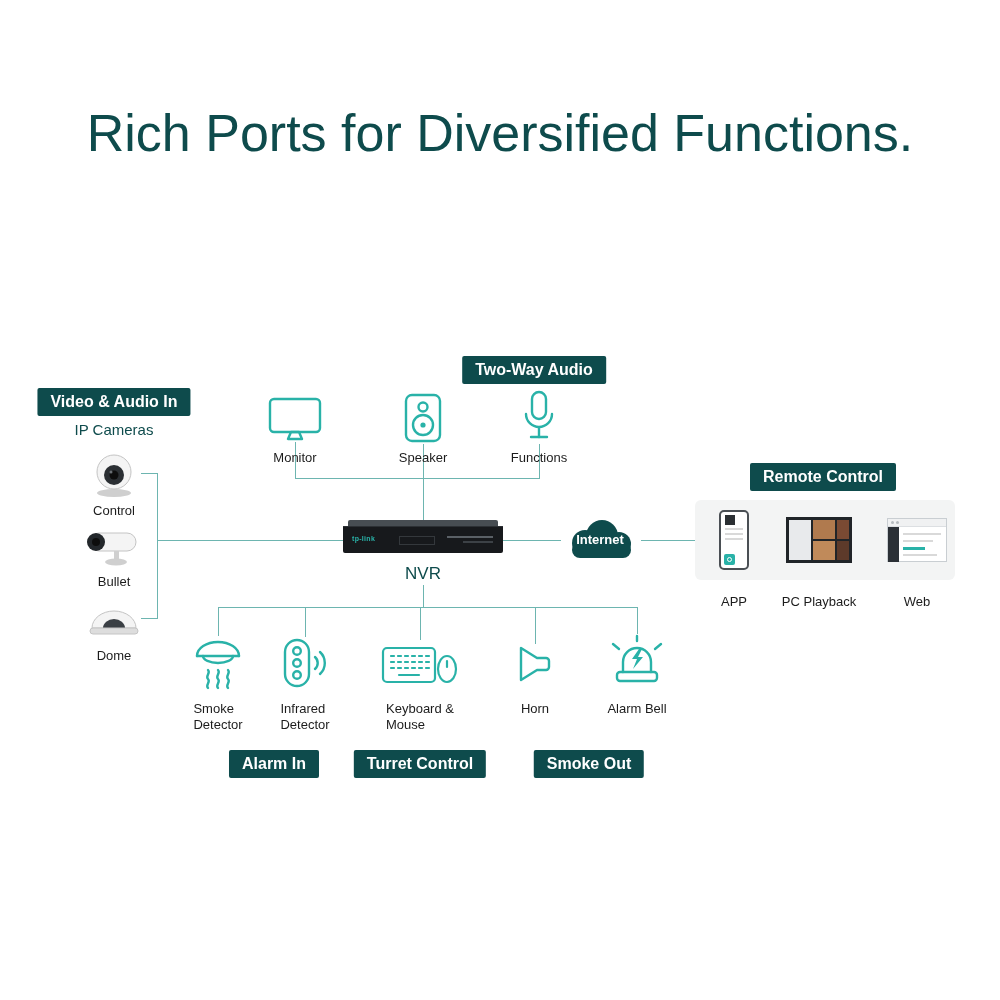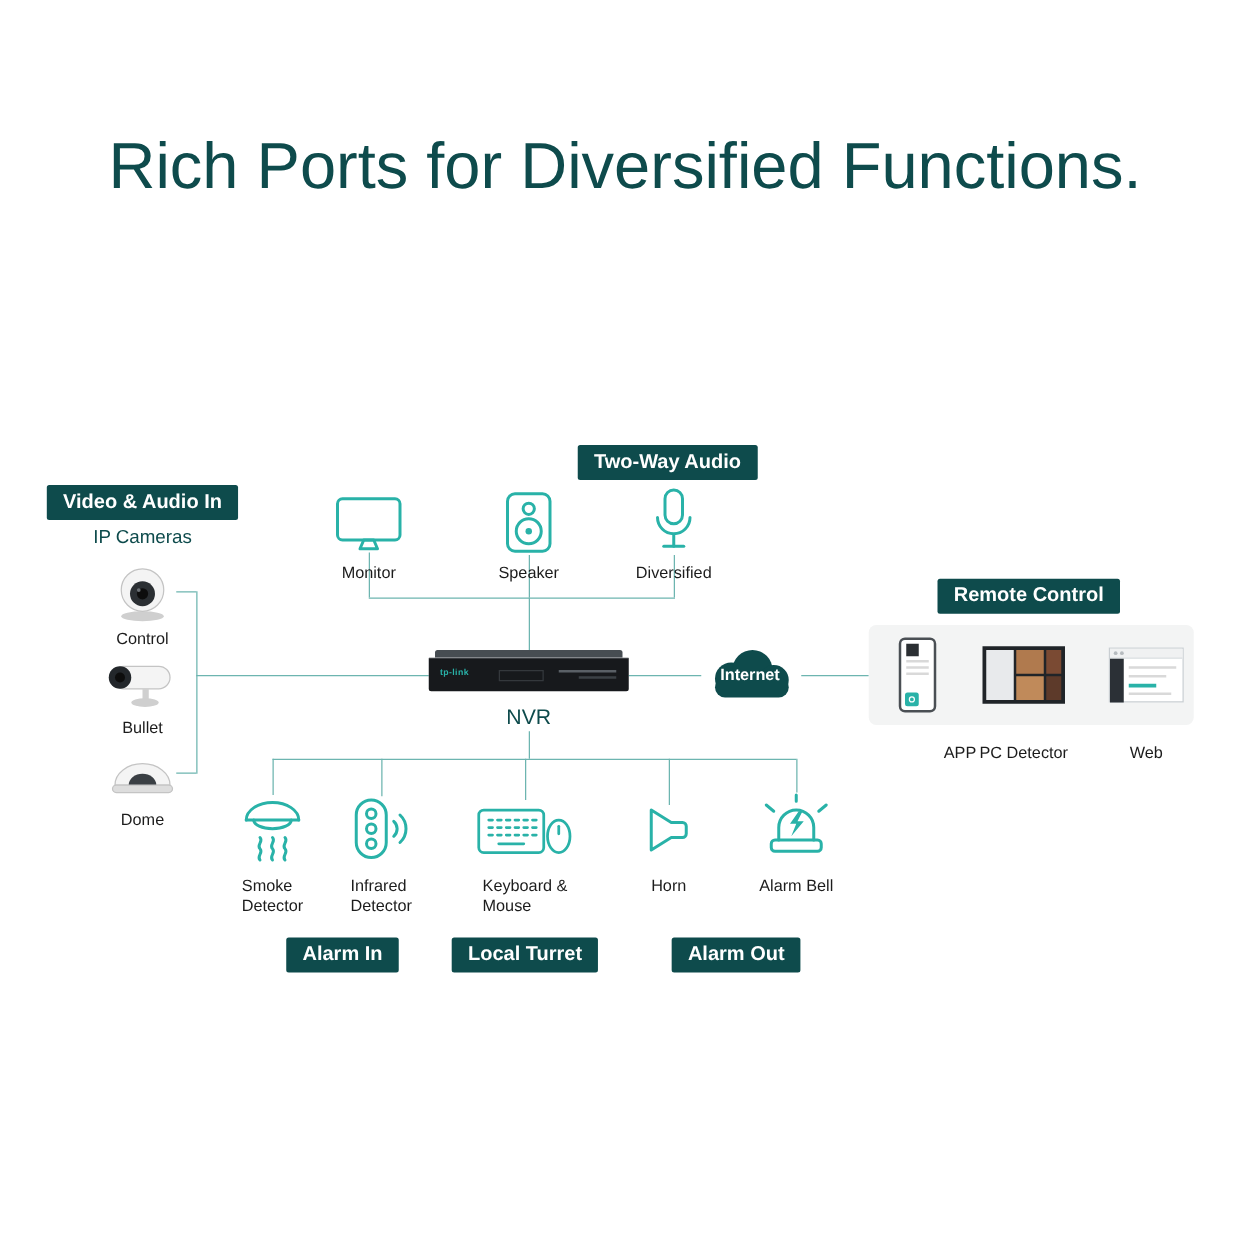--- a/index.html
+++ b/index.html
@@ -104,7 +104,7 @@
     <line x1="17" y1="38" x2="17" y2="47"></line>
     <line x1="9" y1="47" x2="25" y2="47"></line>
   </svg>
-  <div class="icon-label" style="left:539px;top:450px;">Diversified</div>
+  <div class="icon-label" style="left:539px;top:450px;">Functions</div>
 
   <svg class="icon" style="left:87px;top:448px;" width="54" height="50" viewBox="0 0 54 50">
     <ellipse cx="27" cy="45" rx="17" ry="4" fill="#cfcfcf"></ellipse>

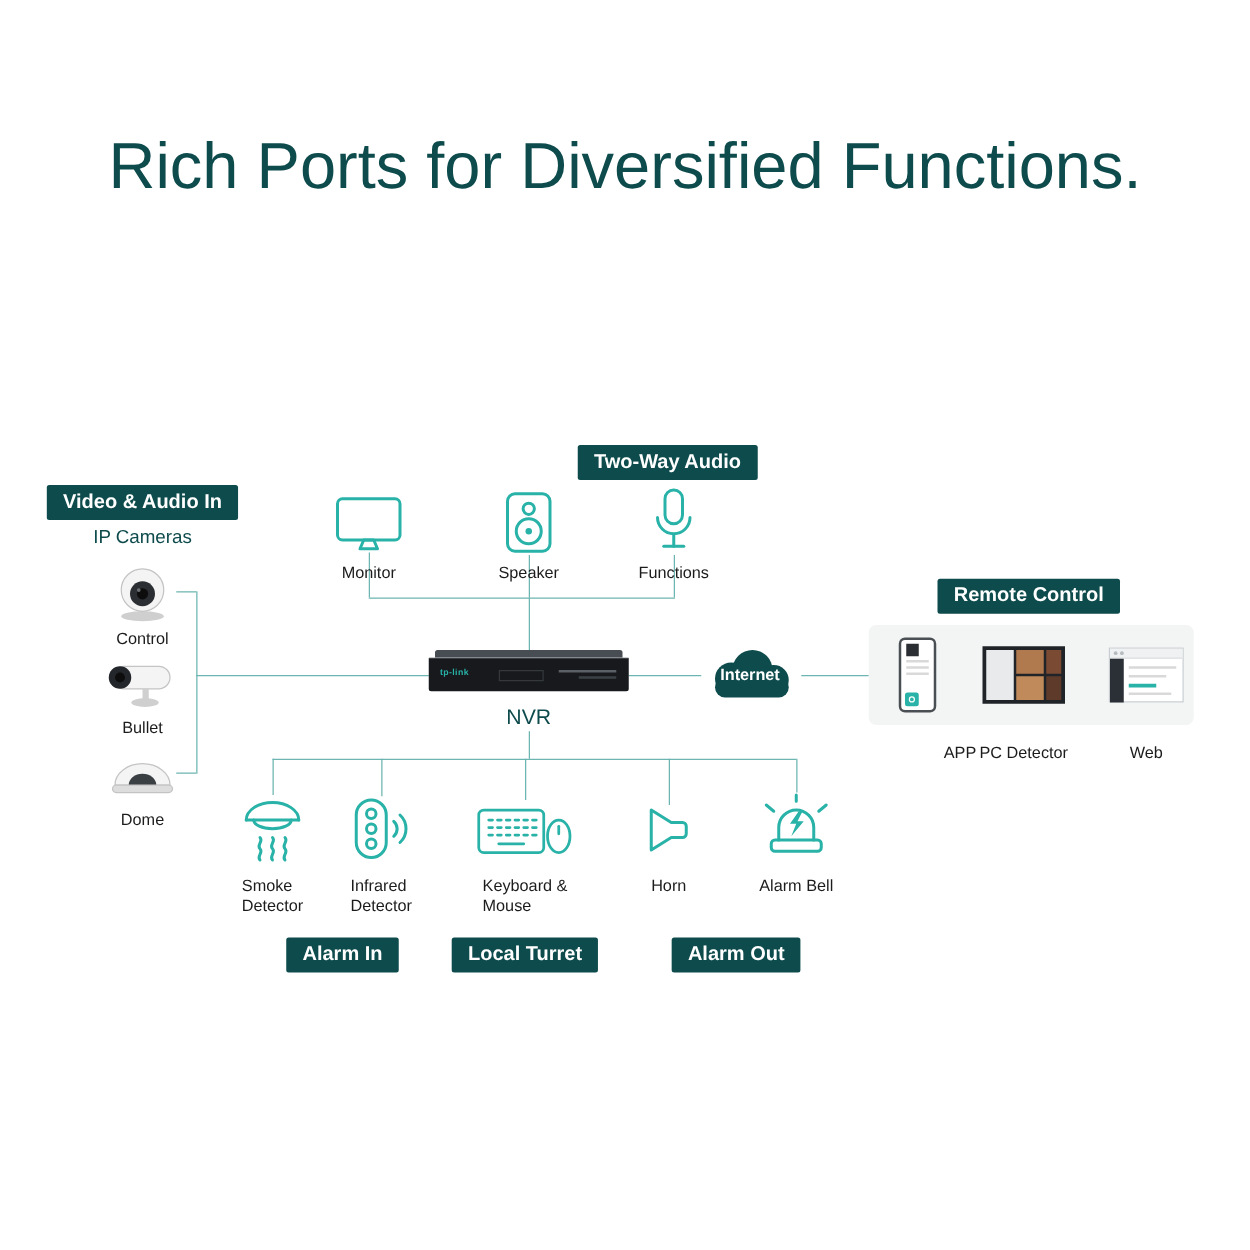--- a/index.html
+++ b/index.html
@@ -178,7 +178,7 @@
       </div>
     </div>
   </div>
-  <div class="icon-label" style="left:734px;top:594px;margin-left:34px;">APP</div>
+  <div class="icon-label" style="left:734px;top:594px;">APP</div>
   <div class="icon-label" style="left:819px;top:594px;">PC Detector</div>
   <div class="icon-label" style="left:917px;top:594px;">Web</div>
 

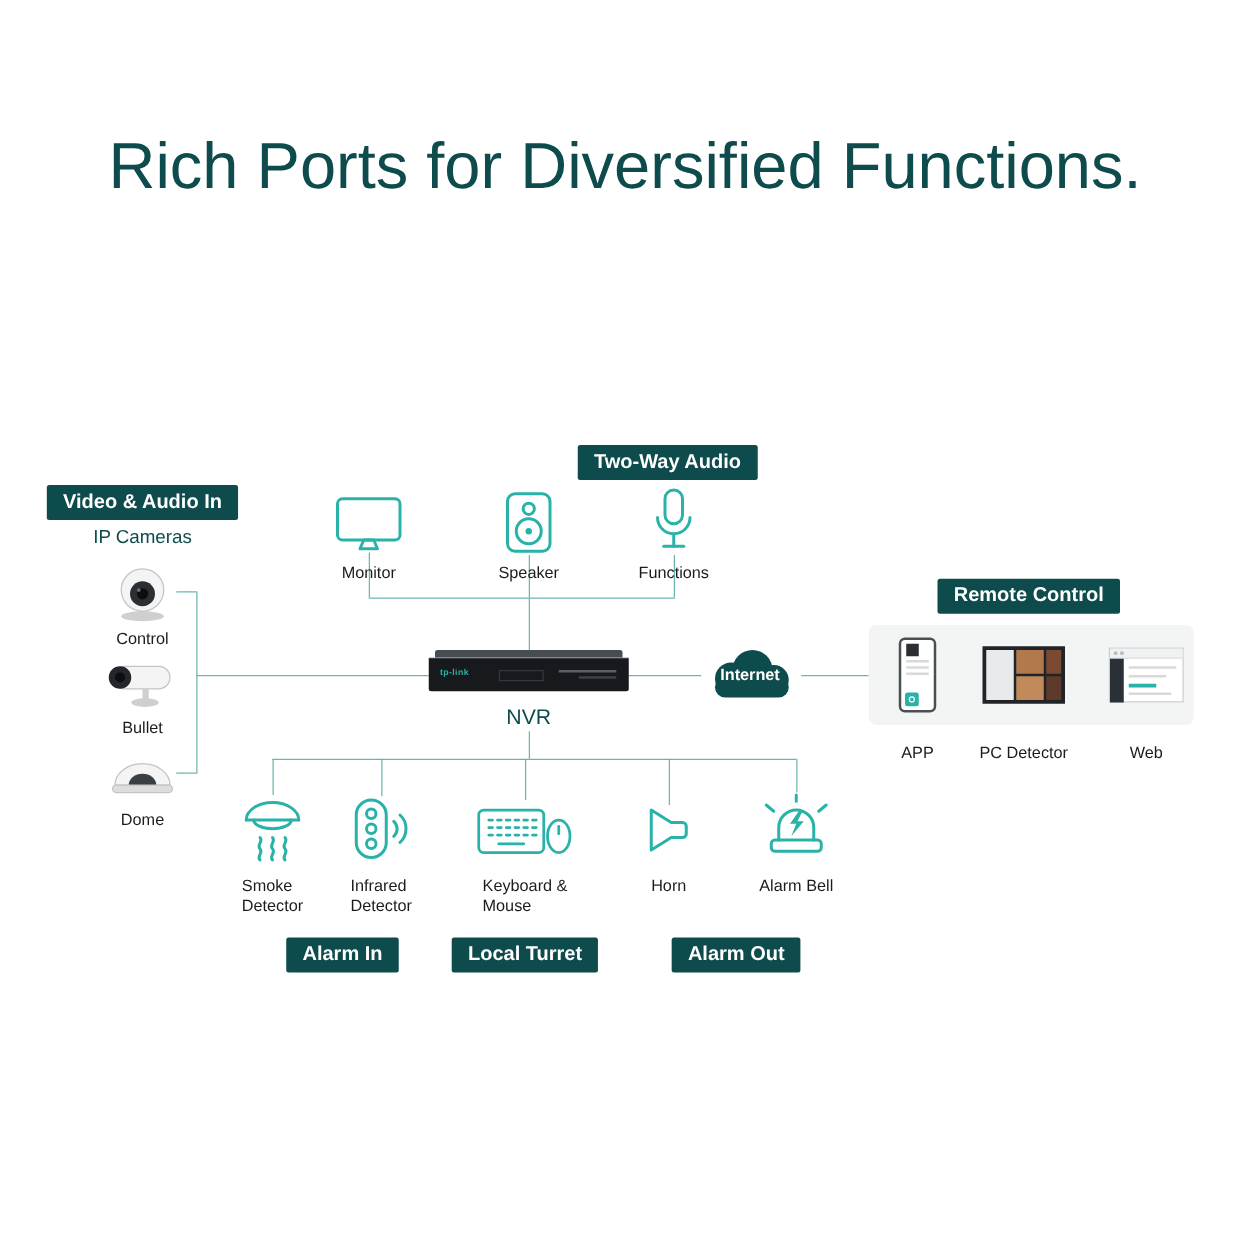--- a/index.html
+++ b/index.html
@@ -179,7 +179,7 @@
     </div>
   </div>
   <div class="icon-label" style="left:734px;top:594px;">APP</div>
-  <div class="icon-label" style="left:819px;top:594px;">PC Detector</div>
+  <div class="icon-label" style="left:819px;top:594px;">PC Playback</div>
   <div class="icon-label" style="left:917px;top:594px;">Web</div>
 
   <svg class="icon" style="left:192px;top:636px;" width="52" height="54" viewBox="0 0 52 54" fill="none" stroke="#29b2a8" stroke-width="2.4" stroke-linecap="round" stroke-linejoin="round">

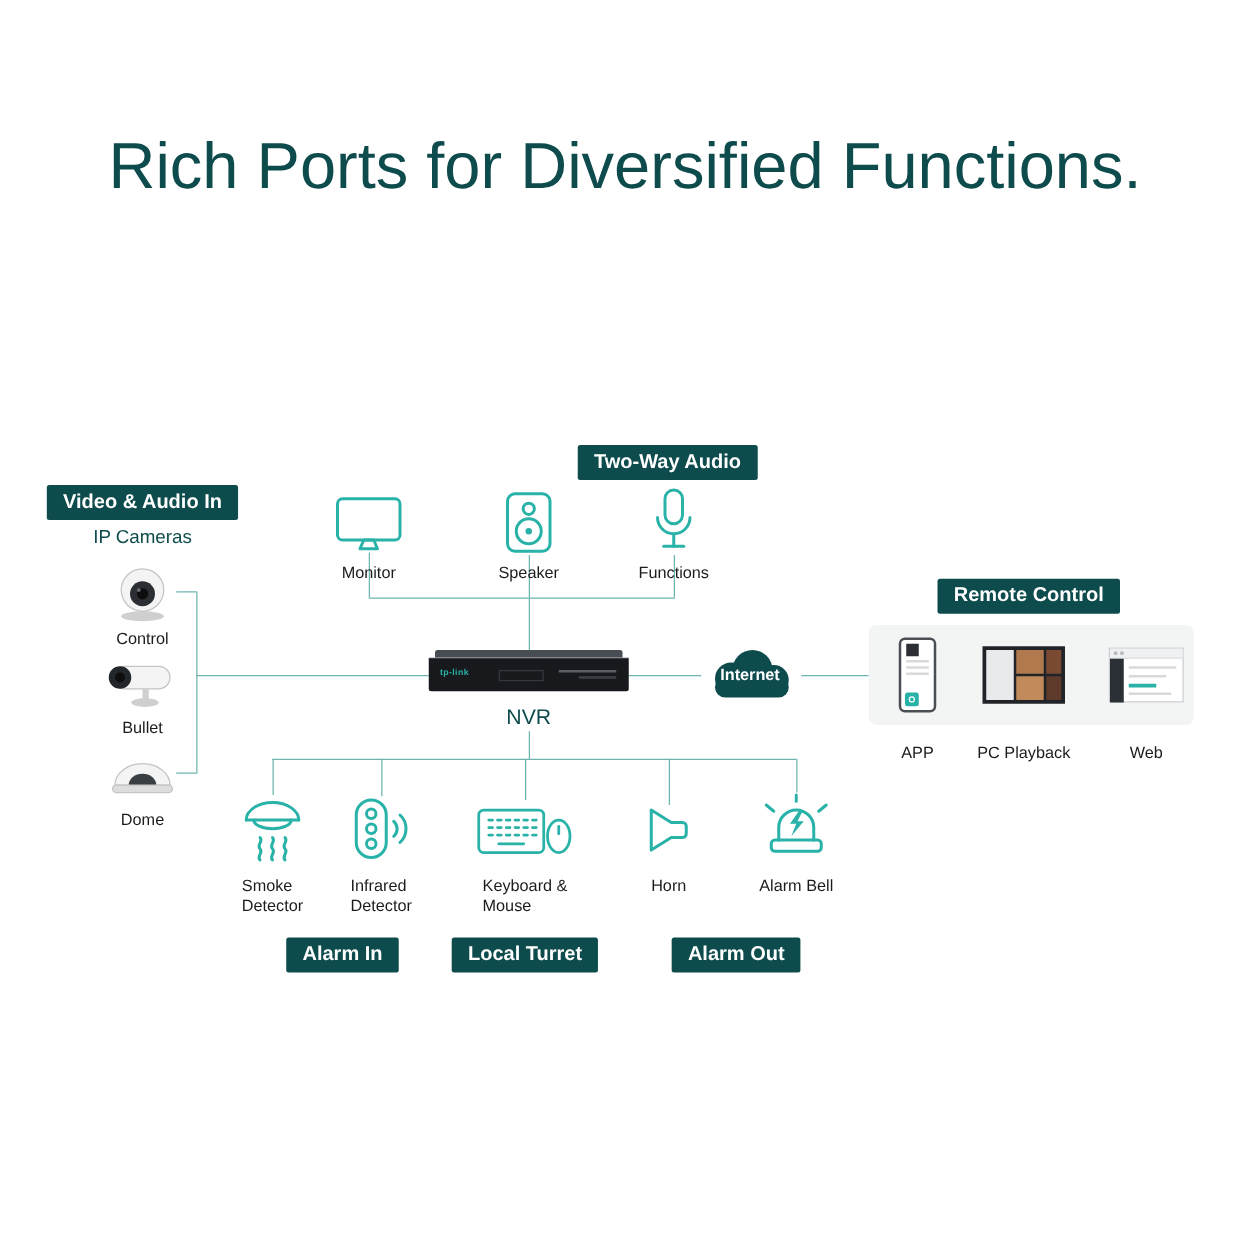--- a/index.html
+++ b/index.html
@@ -57,7 +57,7 @@
   <div class="badge" style="left:114px;top:388px;">Video &amp; Audio In</div>
   <div class="badge" style="left:823px;top:463px;">Remote Control</div>
   <div class="badge" style="left:260px;top:750px;margin-left:14px;">Alarm In</div>
-  <div class="badge" style="left:420px;top:750px;">Local Turret</div>
+  <div class="badge" style="left:420px;top:750px;">Turret Control</div>
   <div class="badge" style="left:589px;top:750px;">Alarm Out</div>
 
   <div class="group-label" style="left:114px;top:421px;">IP Cameras</div>

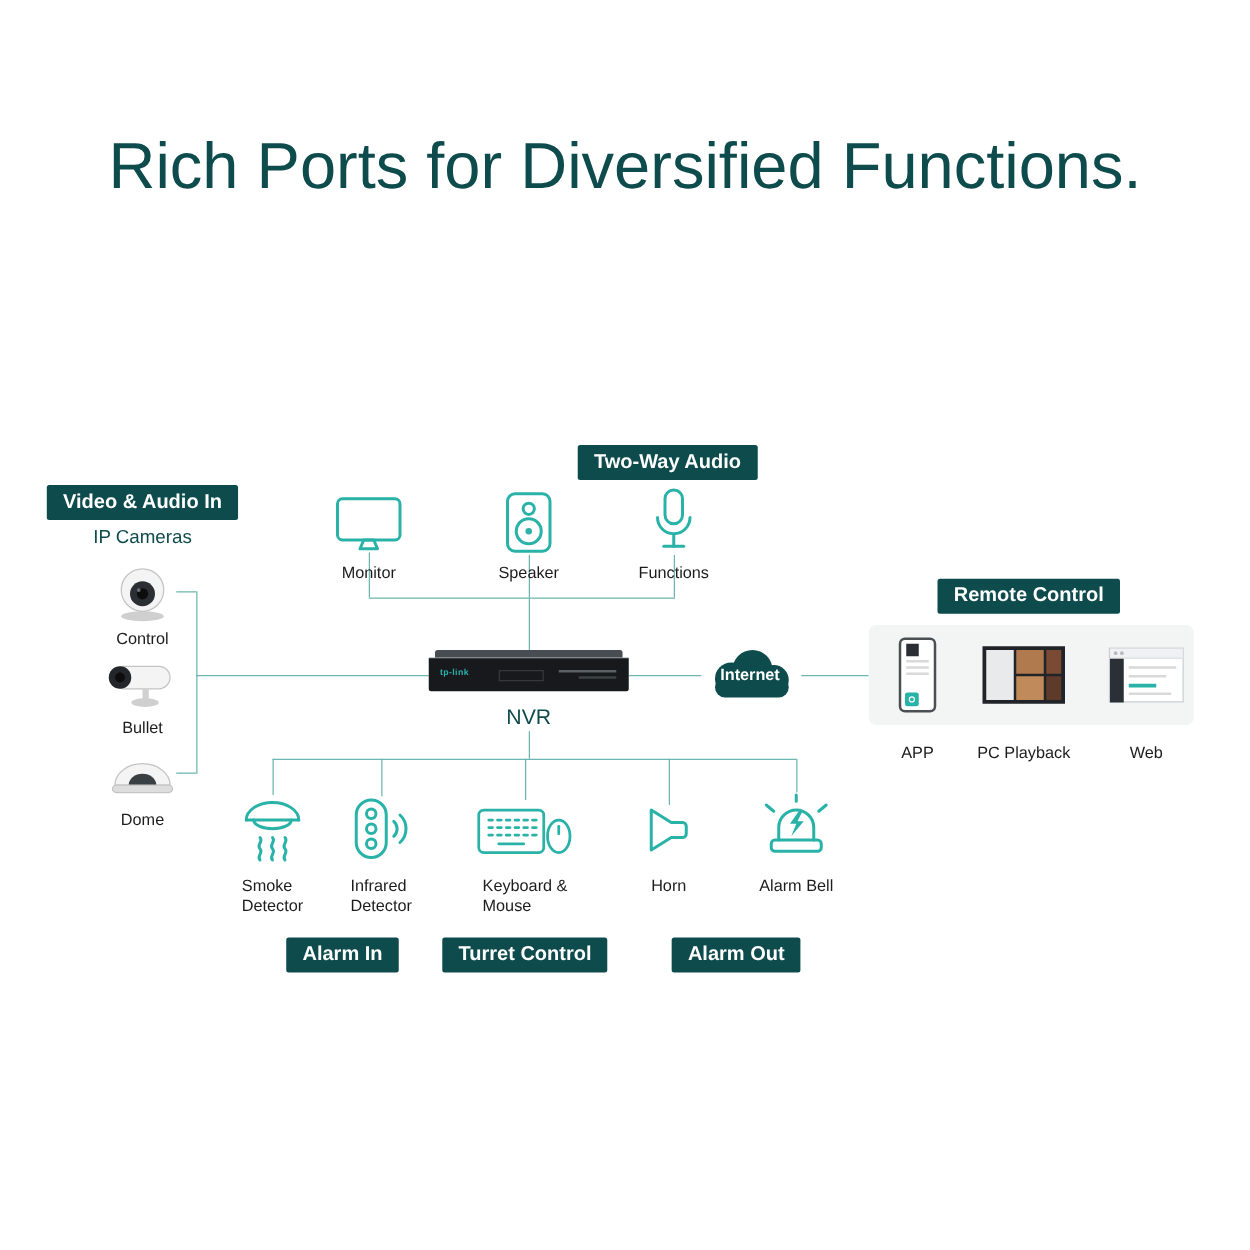--- a/index.html
+++ b/index.html
@@ -58,7 +58,7 @@
   <div class="badge" style="left:823px;top:463px;">Remote Control</div>
   <div class="badge" style="left:260px;top:750px;margin-left:14px;">Alarm In</div>
   <div class="badge" style="left:420px;top:750px;">Turret Control</div>
-  <div class="badge" style="left:589px;top:750px;">Alarm Out</div>
+  <div class="badge" style="left:589px;top:750px;">Smoke Out</div>
 
   <div class="group-label" style="left:114px;top:421px;">IP Cameras</div>
 

